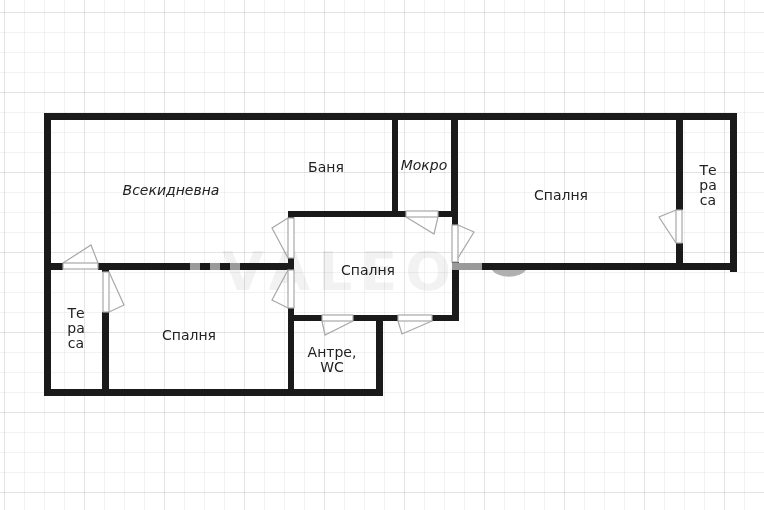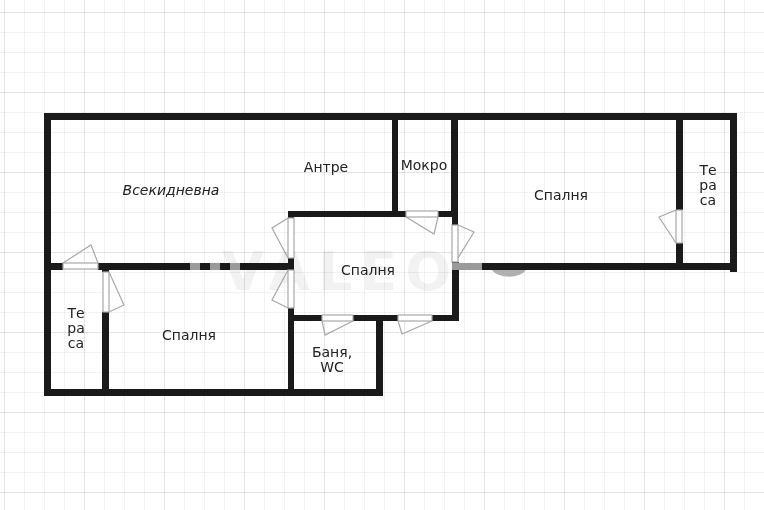--- a/index.html
+++ b/index.html
@@ -128,7 +128,7 @@
 </svg>
 
 <div class="label" style="left:171px; top:190px;font-style:italic;">Всекидневна</div>
-<div class="label" style="left:326px; top:167px;">Антре</div>
+<div class="label" style="left:326px; top:167px;">Баня</div>
 <div class="label" style="left:424px; top:165px;">Мокро</div>
 <div class="label" style="left:561px; top:195px;">Спалня</div>
 <div class="label multi" style="left:708px; top:185px;">Те

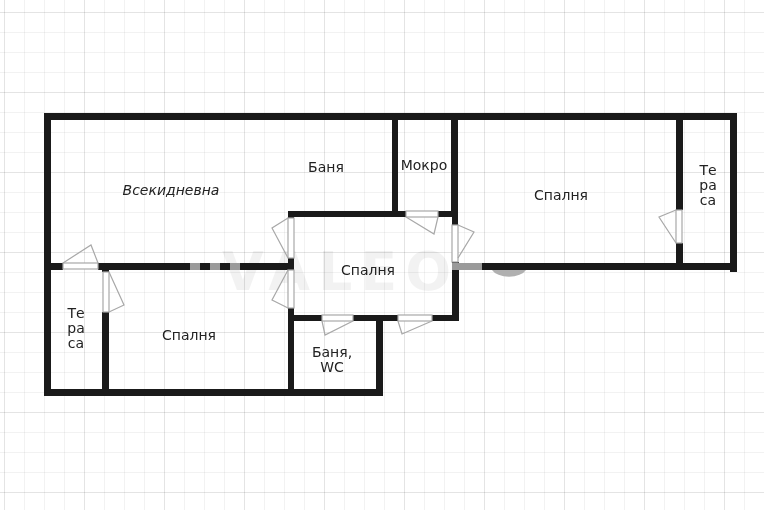--- a/index.html
+++ b/index.html
@@ -129,7 +129,7 @@
 
 <div class="label" style="left:171px; top:190px;font-style:italic;">Всекидневна</div>
 <div class="label" style="left:326px; top:167px;">Баня</div>
-<div class="label" style="left:424px; top:165px;">Мокро</div>
+<div class="label" style="left:424px; top:165px;font-style:italic;">Мокро</div>
 <div class="label" style="left:561px; top:195px;">Спалня</div>
 <div class="label multi" style="left:708px; top:185px;">Те
 ра

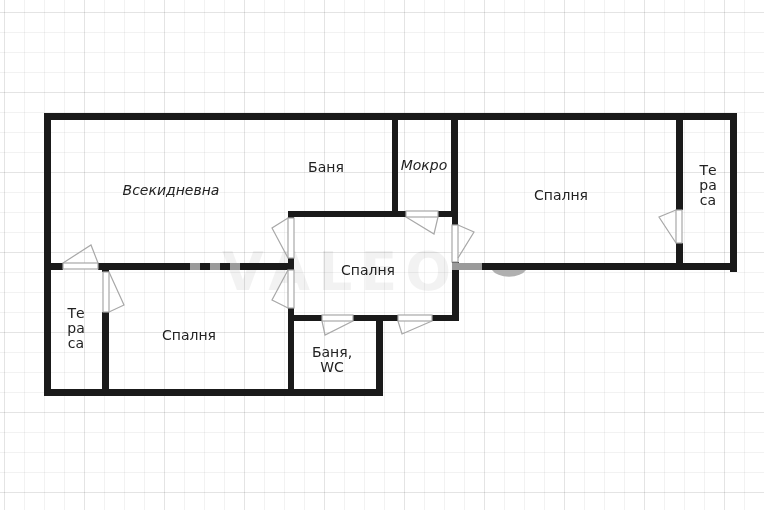--- a/index.html
+++ b/index.html
@@ -139,7 +139,7 @@
 ра
 са</div>
 <div class="label" style="left:189px; top:335px;">Спалня</div>
-<div class="label multi" style="left:332px; top:360px;">Баня,
+<div class="label multi" style="left:332px; top:360px;">Антре,
 WC</div>
 
 </body></html>

